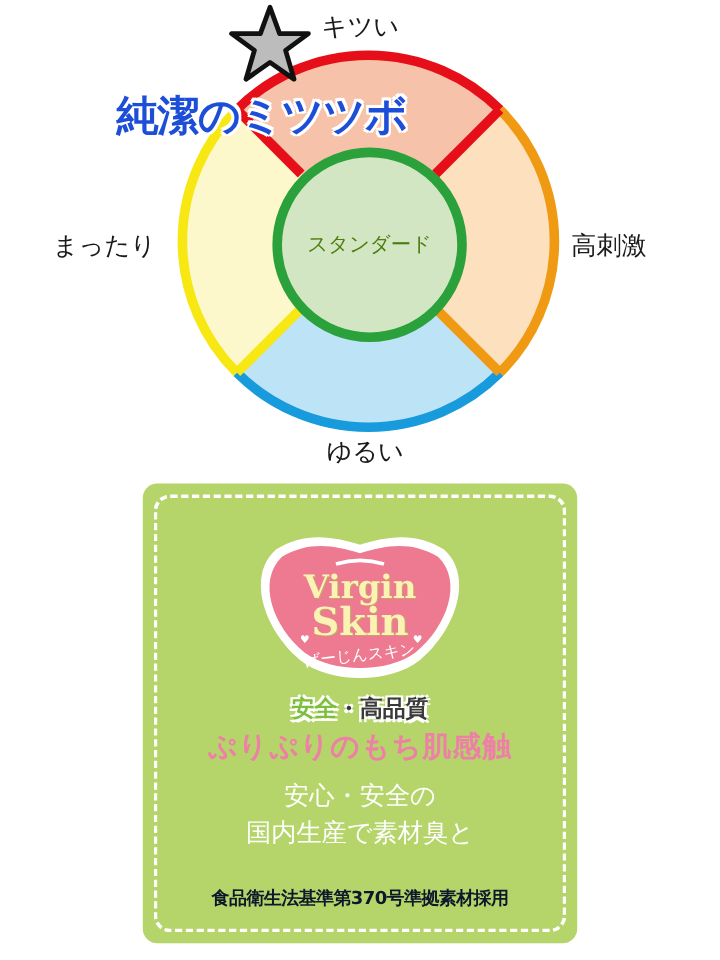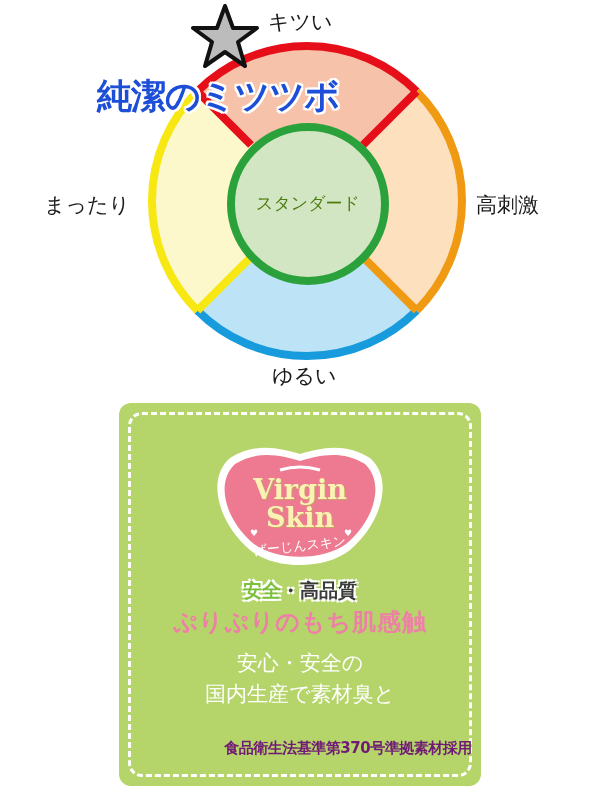--- a/index.html
+++ b/index.html
@@ -88,7 +88,7 @@
     <text x="134" y="96" fill="#ffffff" font-size="9">♥</text>
   </svg>
   <div class="logo-text" style="top:72px; font-size:27px; line-height:30px;">Virgin</div>
-  <div class="logo-text" style="top:100px; font-size:27px; line-height:30px;">Skin</div>
+  <div class="logo-text" style="top:100px; font-size:32px; line-height:30px;">Skin</div>
   <div class="logo-kana" style="top:134px;">ばーじんスキン</div>
 
   <div class="headline hl2">ぷりぷりのもち肌感触</div>

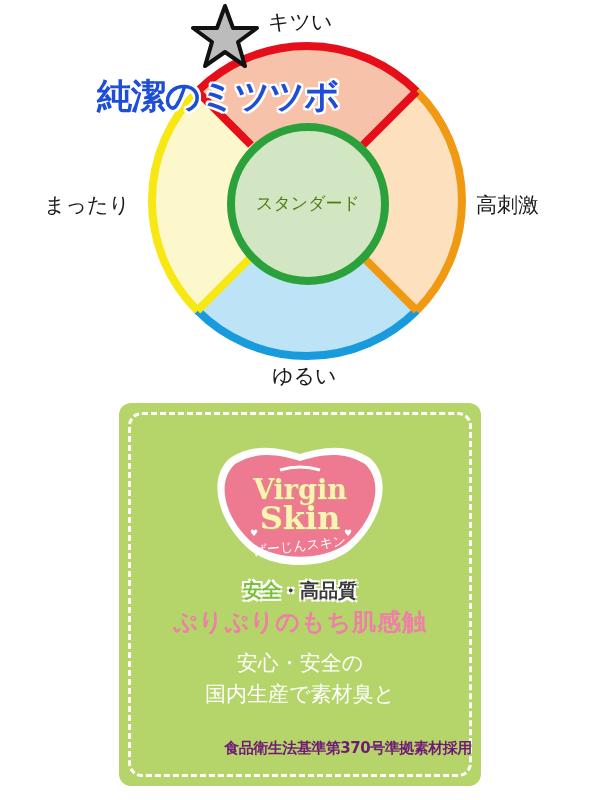--- a/index.html
+++ b/index.html
@@ -39,7 +39,7 @@
     .hl1 .d { color: #3a3a3a; text-shadow: -2px -2px 0 #fff, 2px -2px 0 #fff, -2px 2px 0 #fff, 2px 2px 0 #fff; }
     .hl2 { top: 203px; font-size: 24px; color: #ee7fa6; letter-spacing: 1px; }
     .body-line { position: absolute; left: 0; width: 100%; text-align: center; color: #ffffff; font-size: 21px; white-space: nowrap; }
-    .foot { position: absolute; left: 0; width: 100%; text-align: center; color: #701a75; font-size: 15px; font-weight: bold; white-space: nowrap; letter-spacing: -0.5px; margin-left: 48px; }
+    .foot { position: absolute; left: 0; width: 100%; text-align: center; color: #0f172a; font-size: 15px; font-weight: bold; white-space: nowrap; letter-spacing: -0.5px; }
   </style>
 </head>
 <body>

